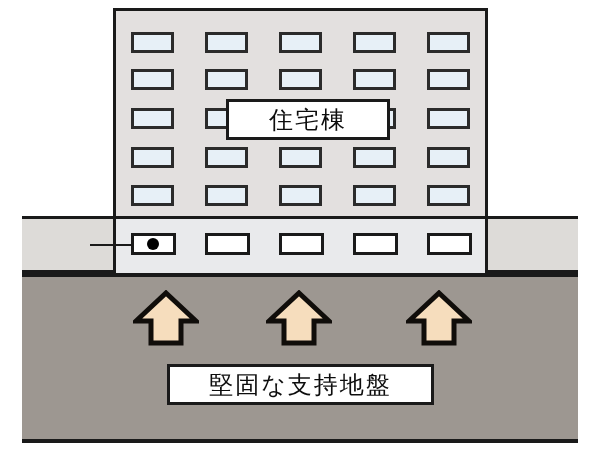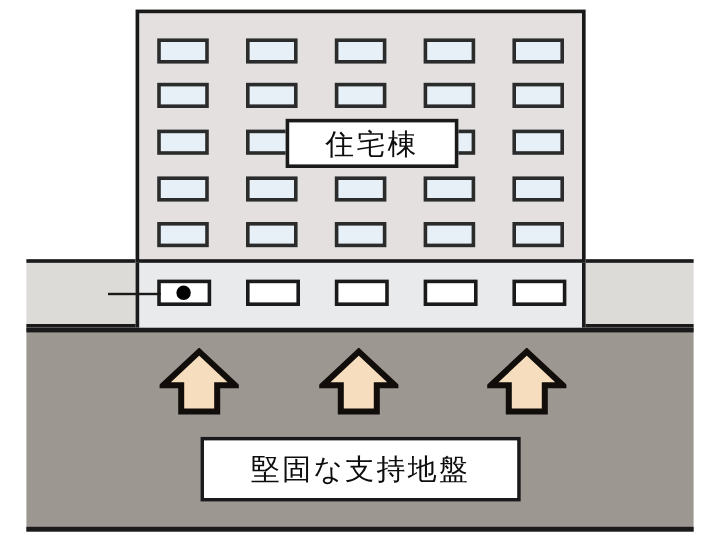--- a/index.html
+++ b/index.html
@@ -121,9 +121,9 @@
     white-space: nowrap;
   }
   #building-label-box {
-    left: 238px;
+    left: 226px;
     top: 99px;
-    width: 144px;
+    width: 164px;
     height: 41px;
     font-size: 24px;
     letter-spacing: 2px;

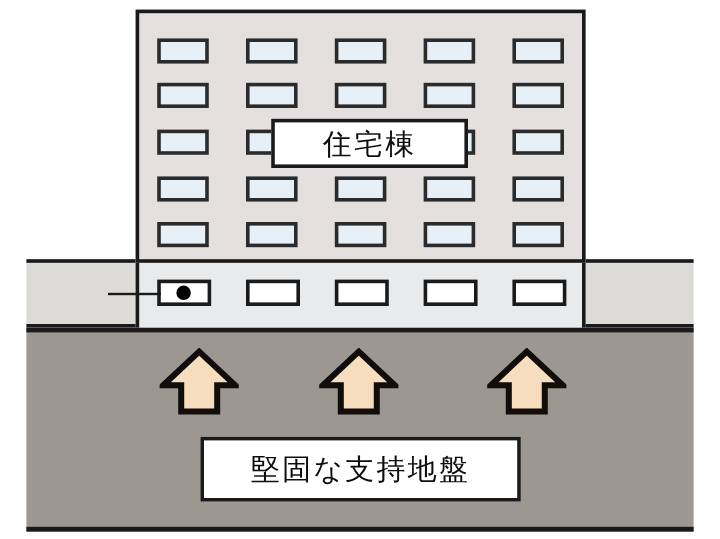--- a/index.html
+++ b/index.html
@@ -132,7 +132,7 @@
     left: 167px;
     top: 364px;
     width: 267px;
-    height: 54px;
+    height: 41px;
     font-size: 24px;
     letter-spacing: 2px;
   }

